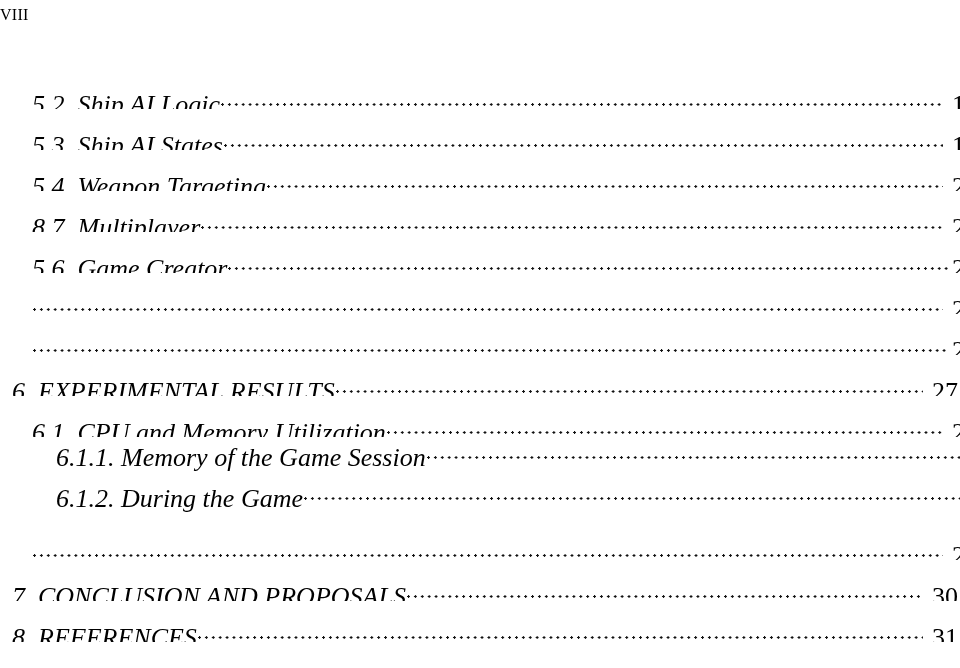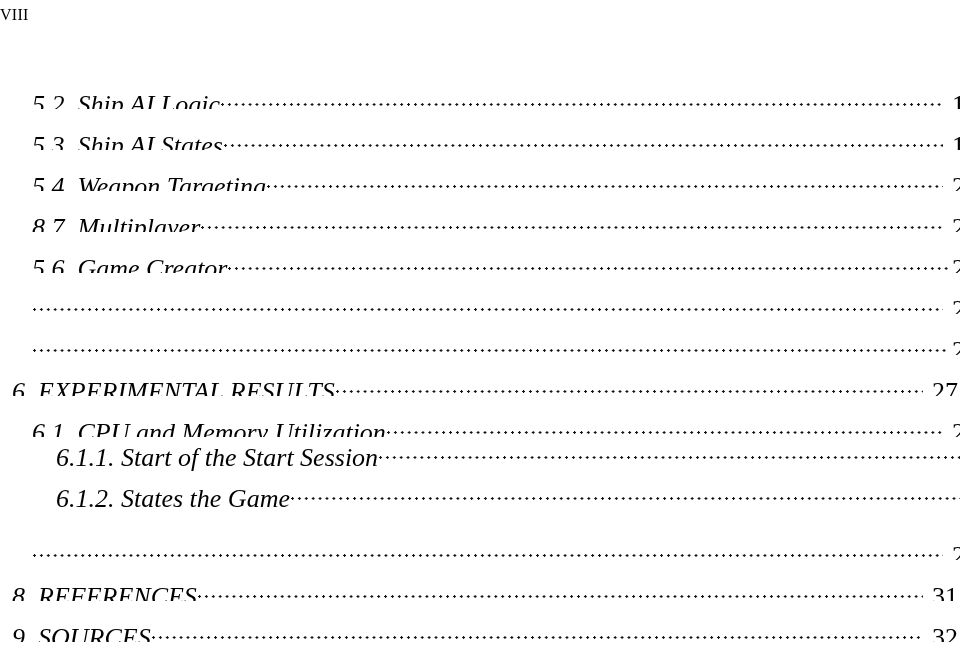--- a/index.html
+++ b/index.html
@@ -144,7 +144,7 @@
         <span class="toc-page">27</span>
       </div>
       <div class="toc-entry level-3">
-        <span class="toc-label">6.1.1. Start of the Start Session</span>
+        <span class="toc-label">6.1.1. Memory of the Game Session</span>
         <span class="toc-leader"></span>
       </div>
       <div class="toc-entry level-3">

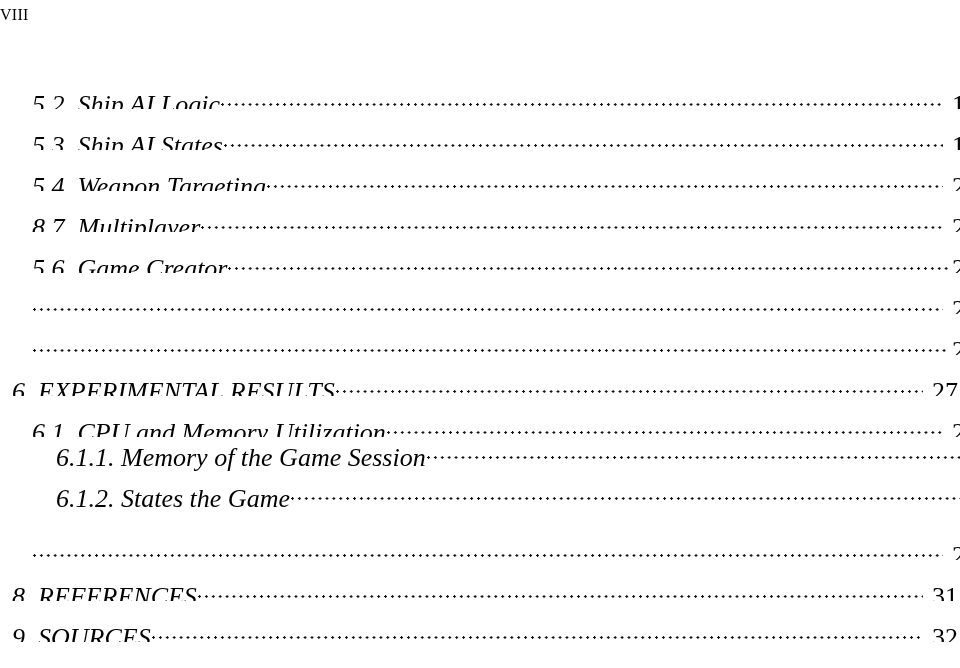--- a/index.html
+++ b/index.html
@@ -148,7 +148,7 @@
         <span class="toc-leader"></span>
       </div>
       <div class="toc-entry level-3">
-        <span class="toc-label">6.1.2. States the Game</span>
+        <span class="toc-label">6.1.2. During the Game</span>
         <span class="toc-leader"></span>
       </div>
       <div class="toc-entry level-2 gap">

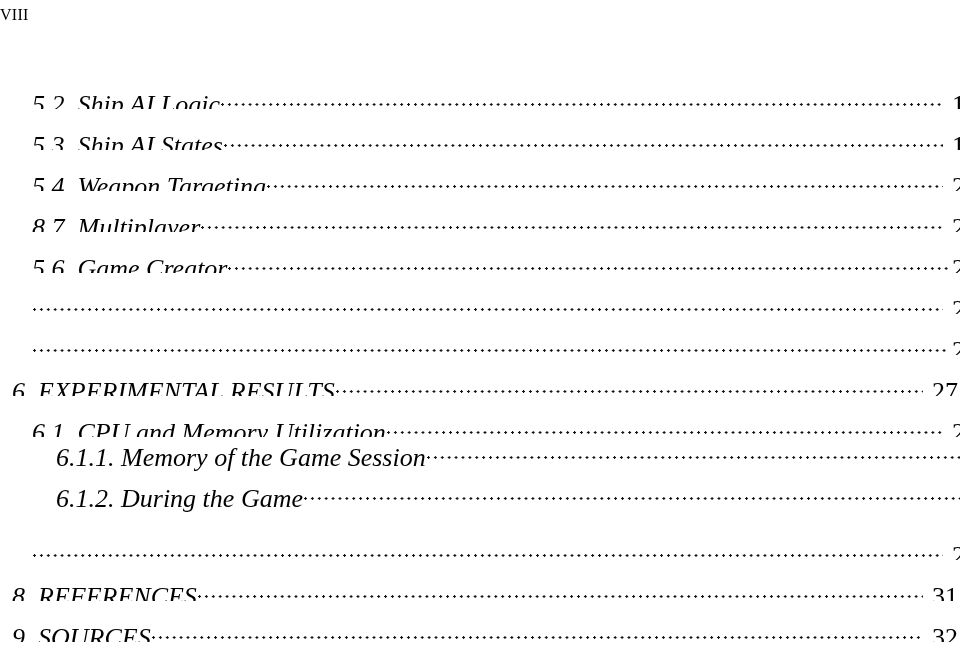--- a/index.html
+++ b/index.html
@@ -156,6 +156,11 @@
         <span class="toc-page">29</span>
       </div>
       <div class="toc-entry level-1 gap">
+        <span class="toc-label">7. CONCLUSION AND PROPOSALS</span>
+        <span class="toc-leader"></span>
+        <span class="toc-page">30</span>
+      </div>
+      <div class="toc-entry level-1 gap">
         <span class="toc-label">8. REFERENCES</span>
         <span class="toc-leader"></span>
         <span class="toc-page">31</span>

